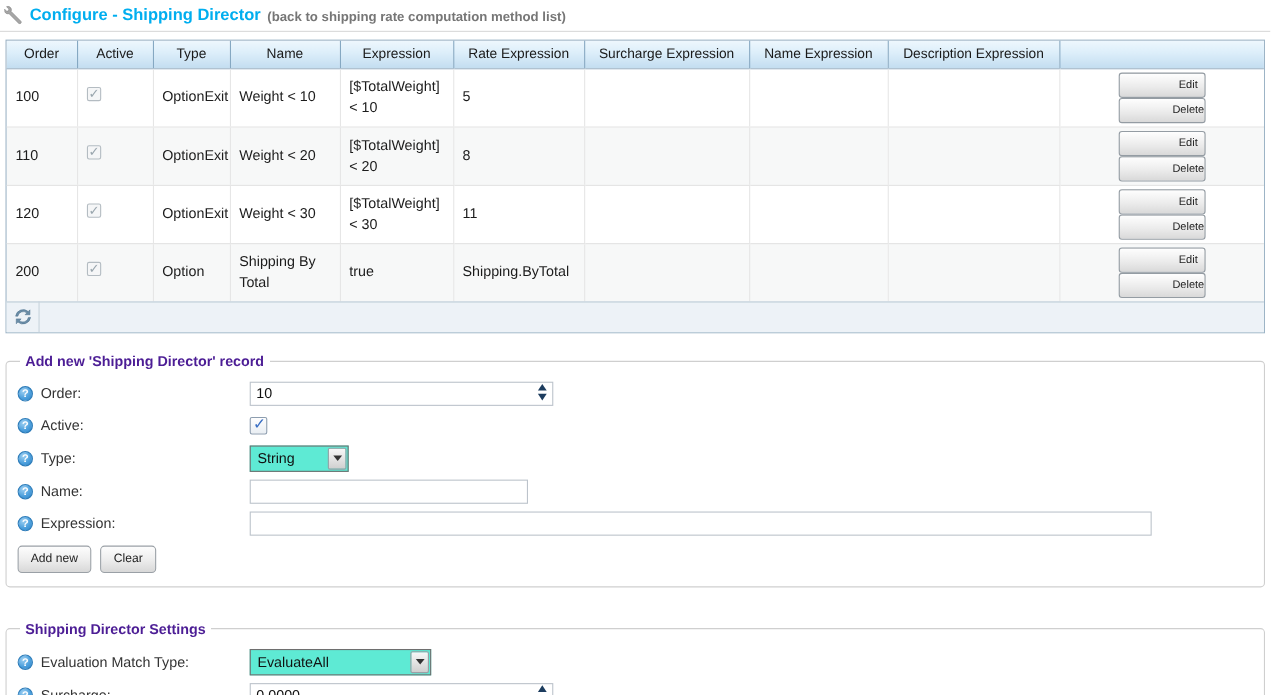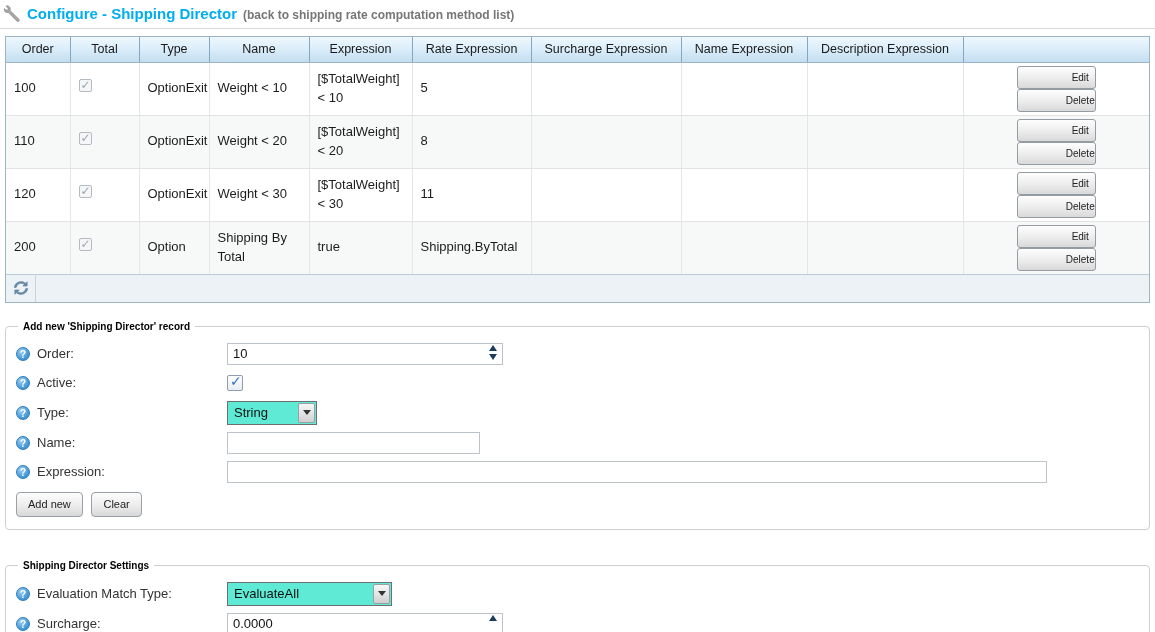--- a/index.html
+++ b/index.html
@@ -108,7 +108,7 @@
     <thead>
         <tr>
           <th>Order</th>
-          <th>Total</th>
+          <th>Active</th>
           <th>Type</th>
           <th>Name</th>
           <th>Expression</th>

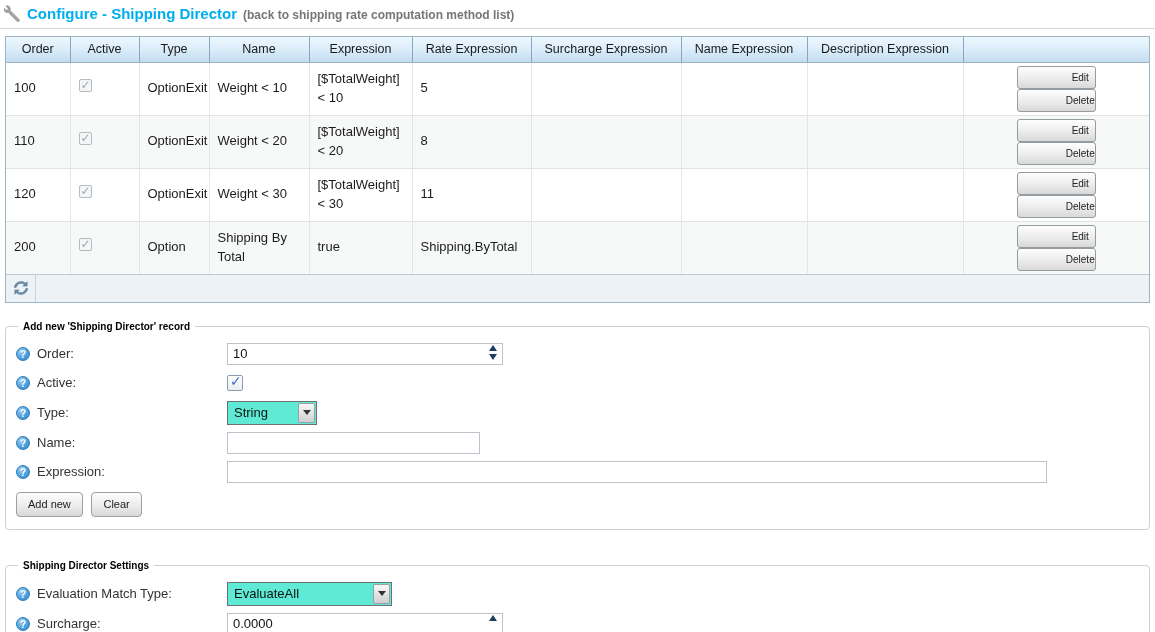--- a/index.html
+++ b/index.html
@@ -41,7 +41,7 @@
   
   fieldset { margin:18px 5px 0 5px; border:1px solid #cfcfcf; border-radius:4px; padding:4px 10px 12px 10px; }
   fieldset.settings { margin-top:30px; }
-  legend { font-weight:bold; font-size:10px; color:#000000; padding:0 5px; margin-left:2px; }
+  legend { font-weight:bold; font-size:13px; color:#4c1d95; padding:0 5px; margin-left:2px; }
   .frow { display:flex; align-items:center; margin:7px 0 0 0; min-height:22px; }
   .lbl { width:211px; display:flex; align-items:center; gap:7px; color:#333; }
   .help {

